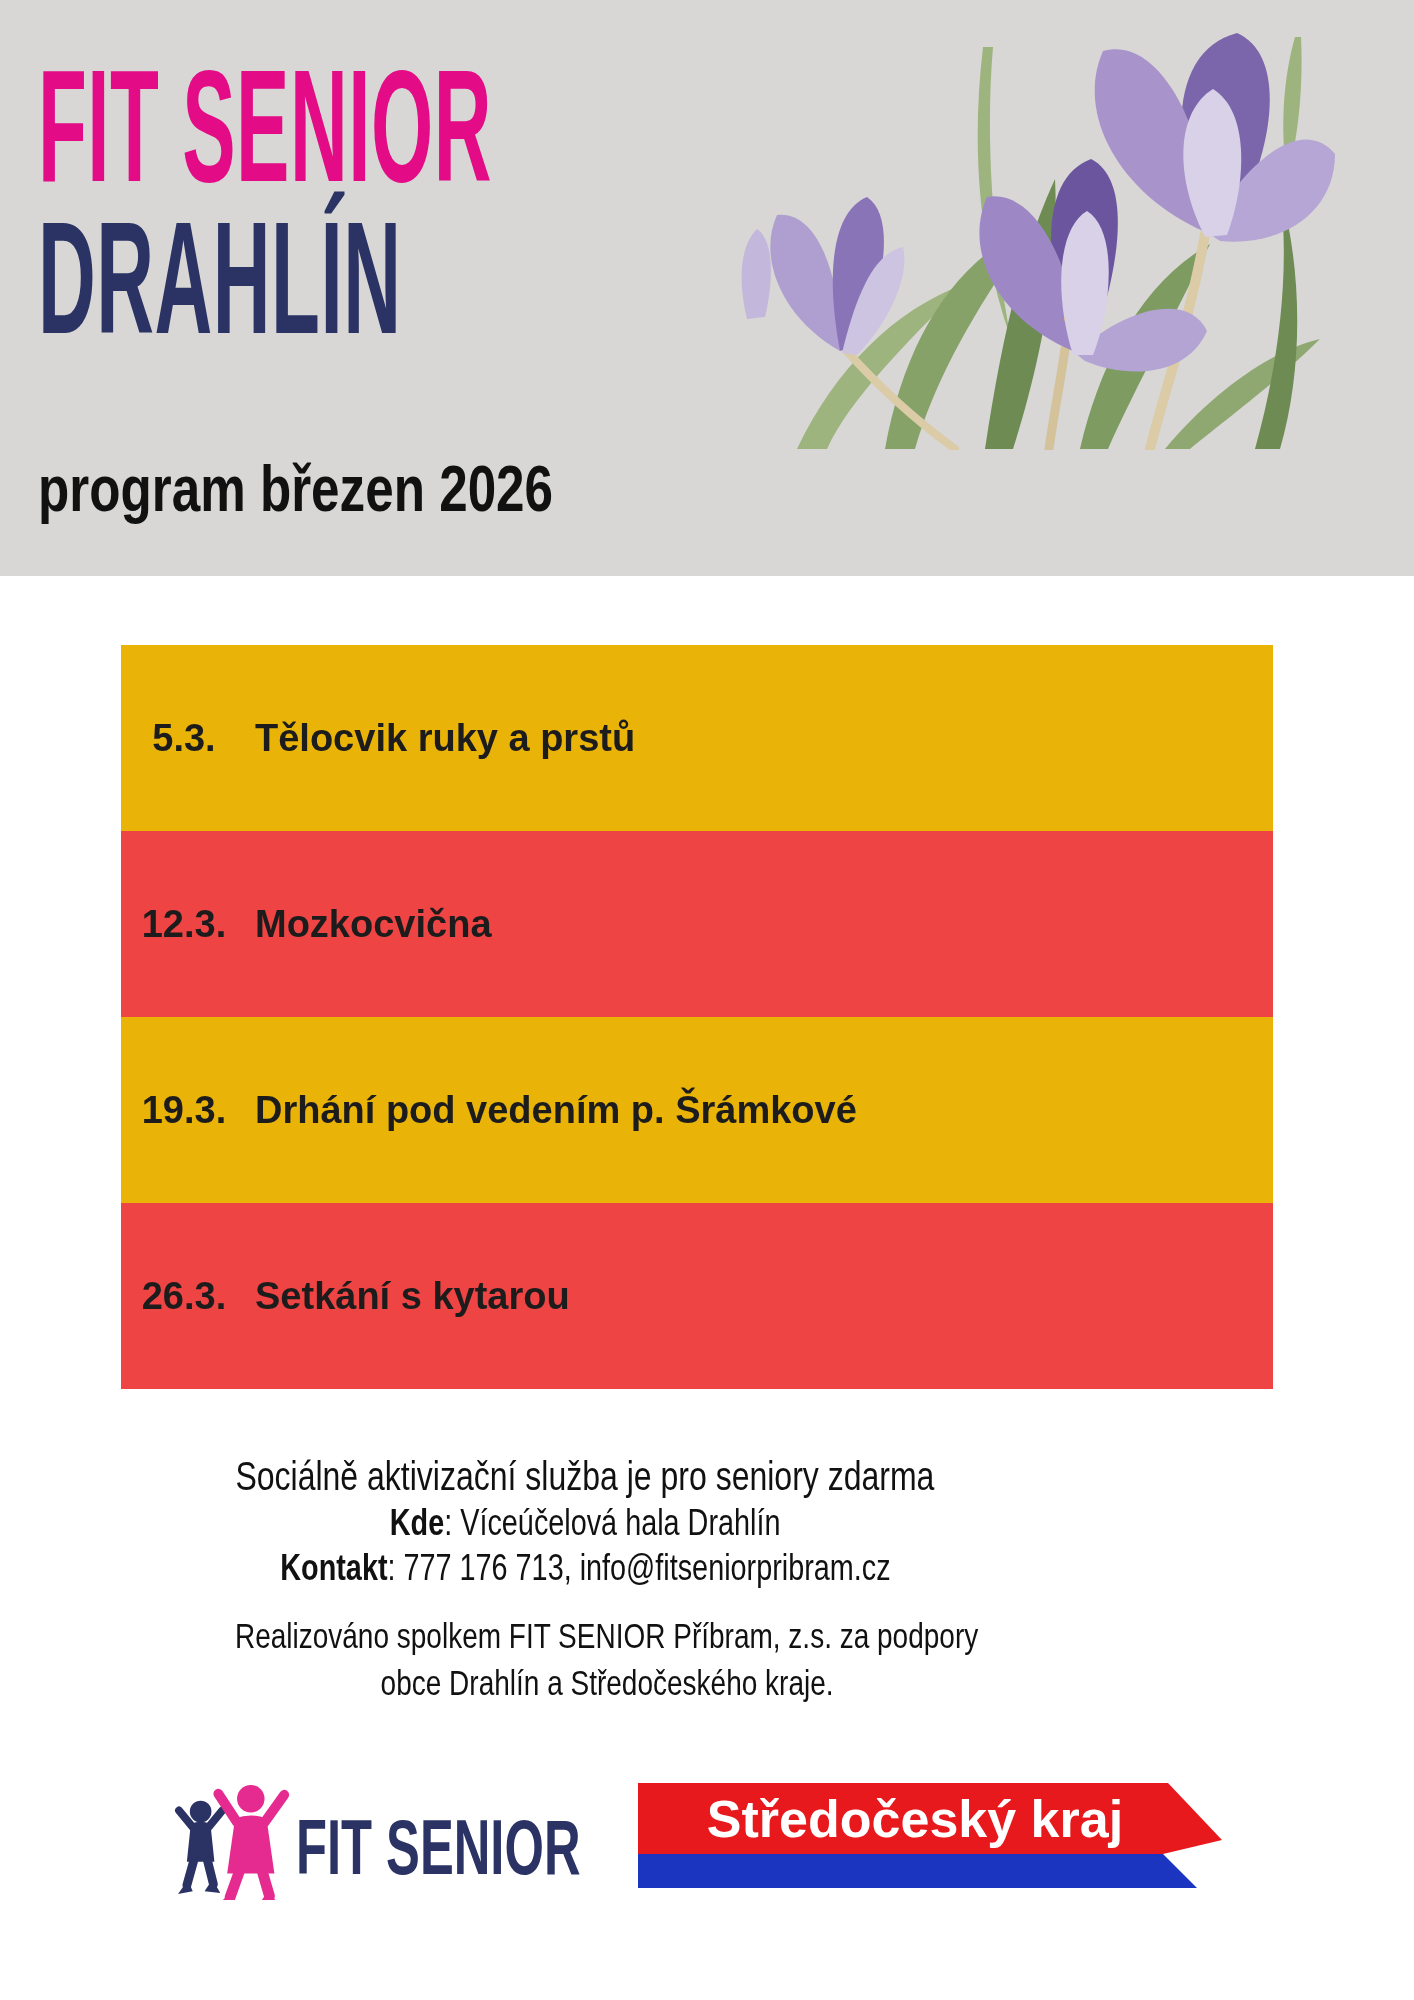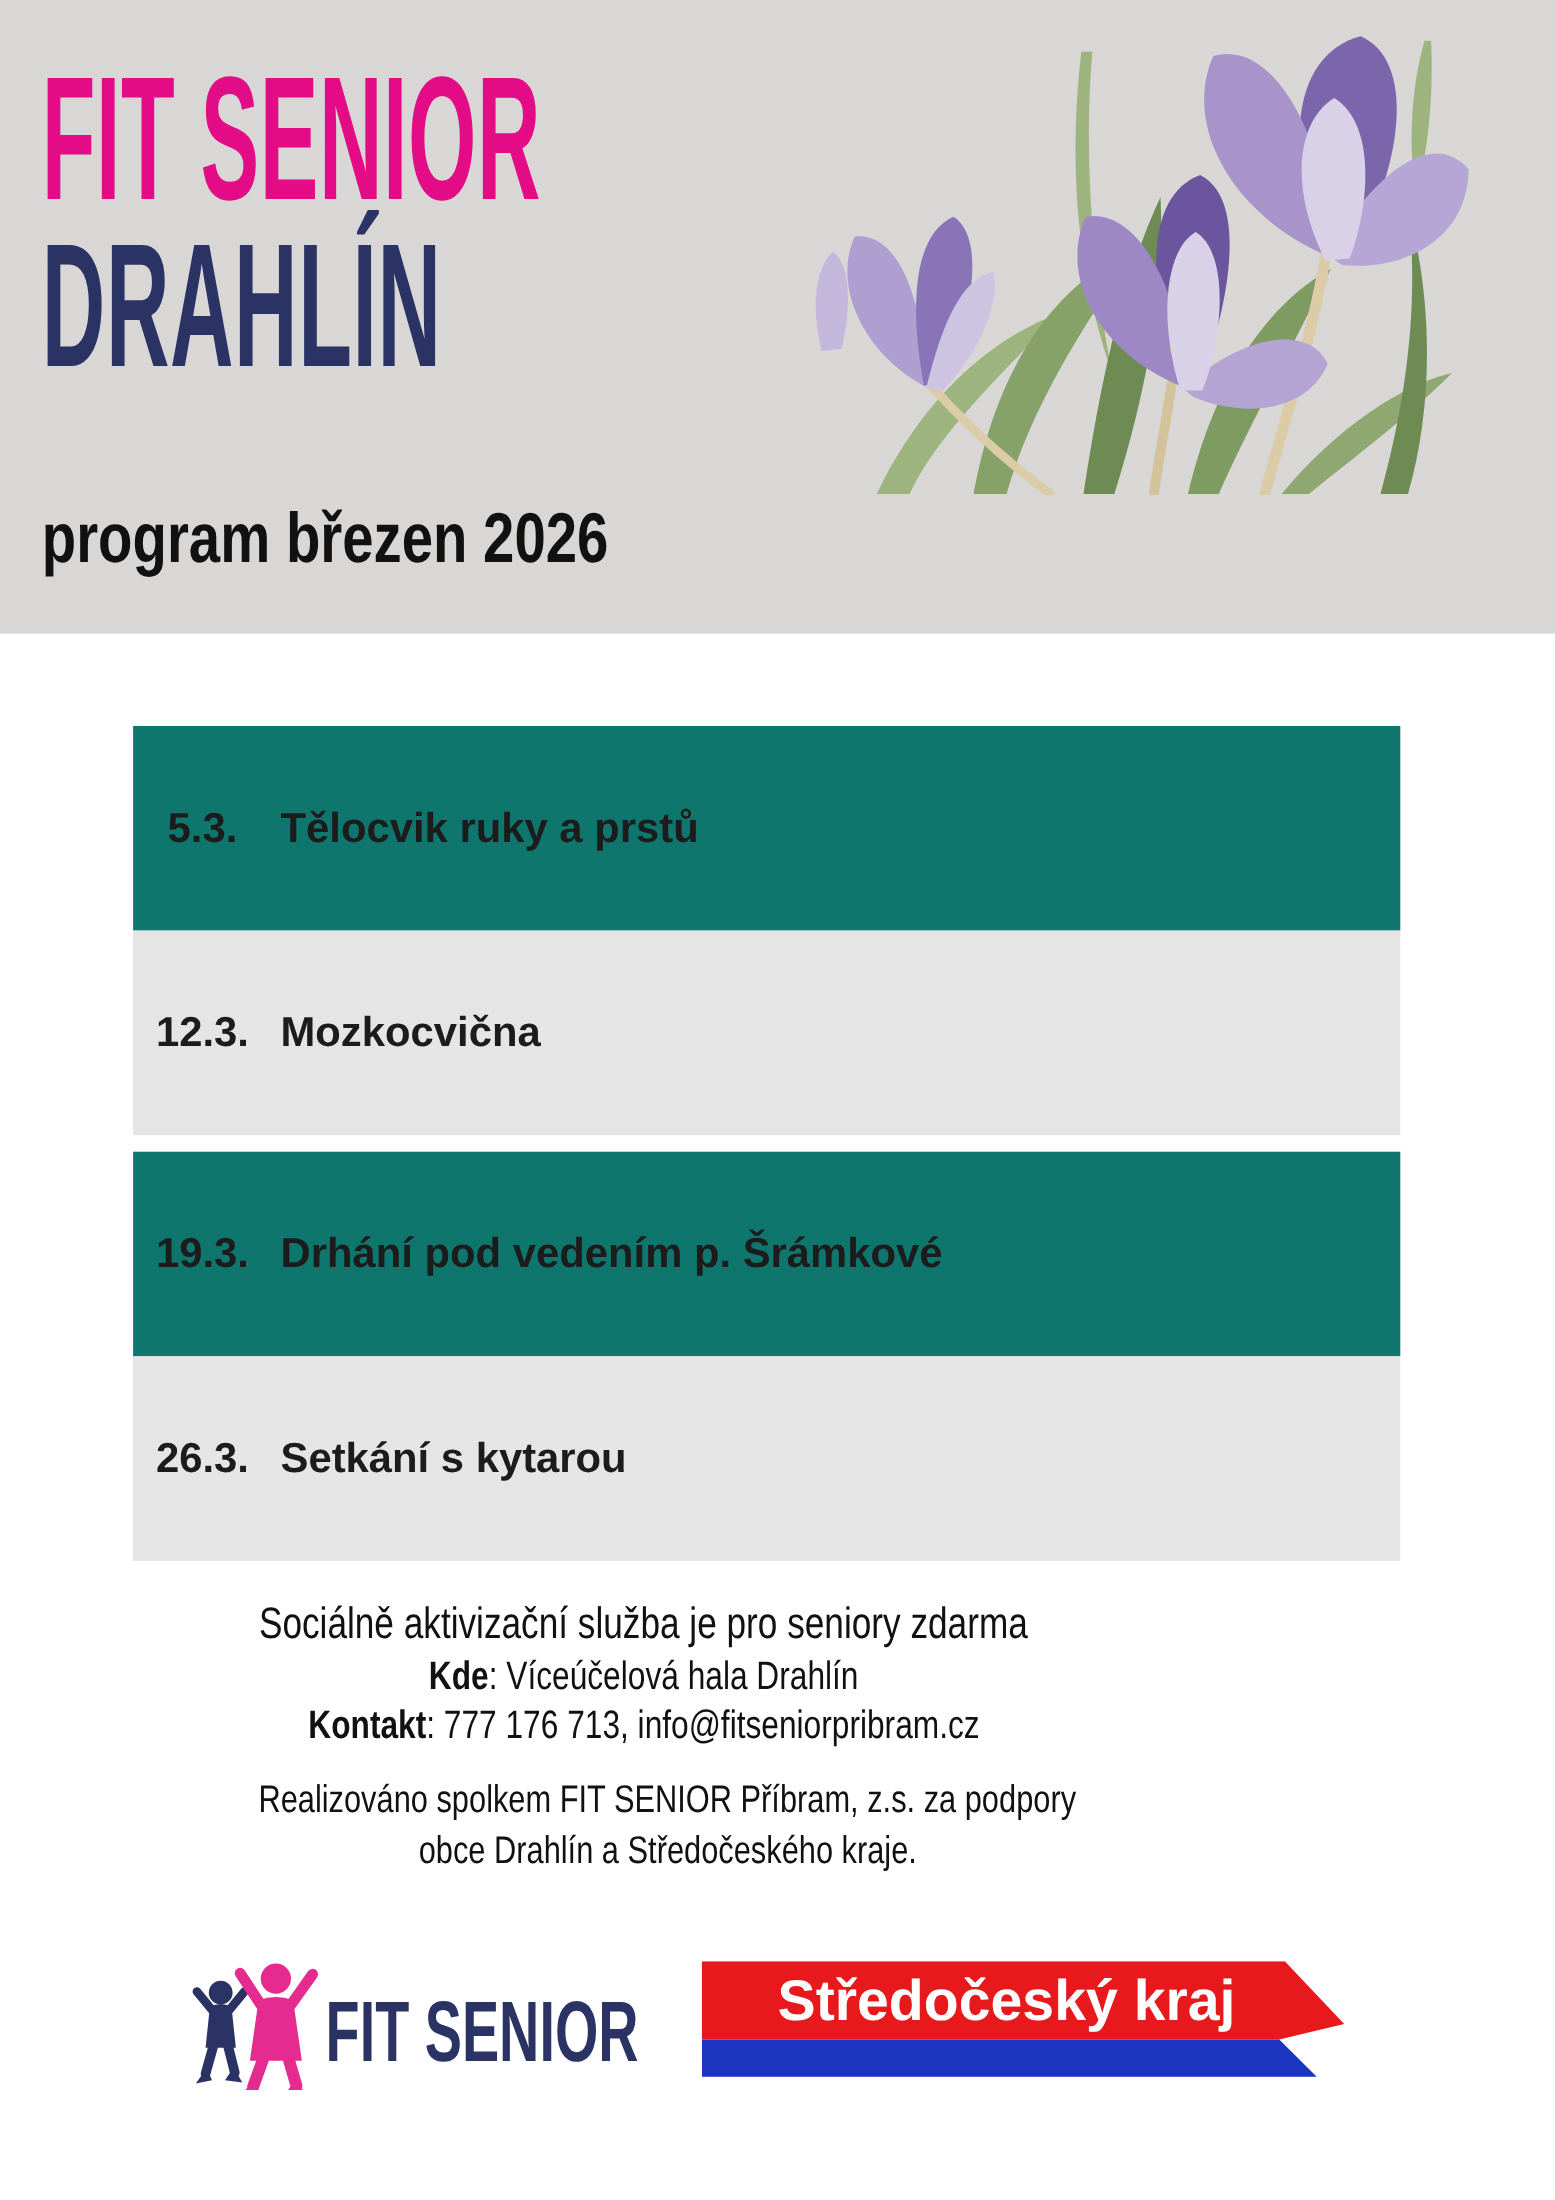--- a/index.html
+++ b/index.html
@@ -19,7 +19,7 @@
   
   .schedule{position:absolute;left:121px;top:645px;width:1152px;}
   .srow{display:flex;align-items:center;height:186px;width:100%;}
-  .srow-a{background:#0f766e;margin-top:15px;}
+  .srow-a{background:#eab308;}
   .srow-b{background:#e5e5e5;}
   .sdate{width:126px;text-align:center;font-size:38px;font-weight:bold;color:#1c1c1c;flex:0 0 auto;}
   .sact{margin-left:8px;font-size:38px;font-weight:bold;color:#1c1c1c;}

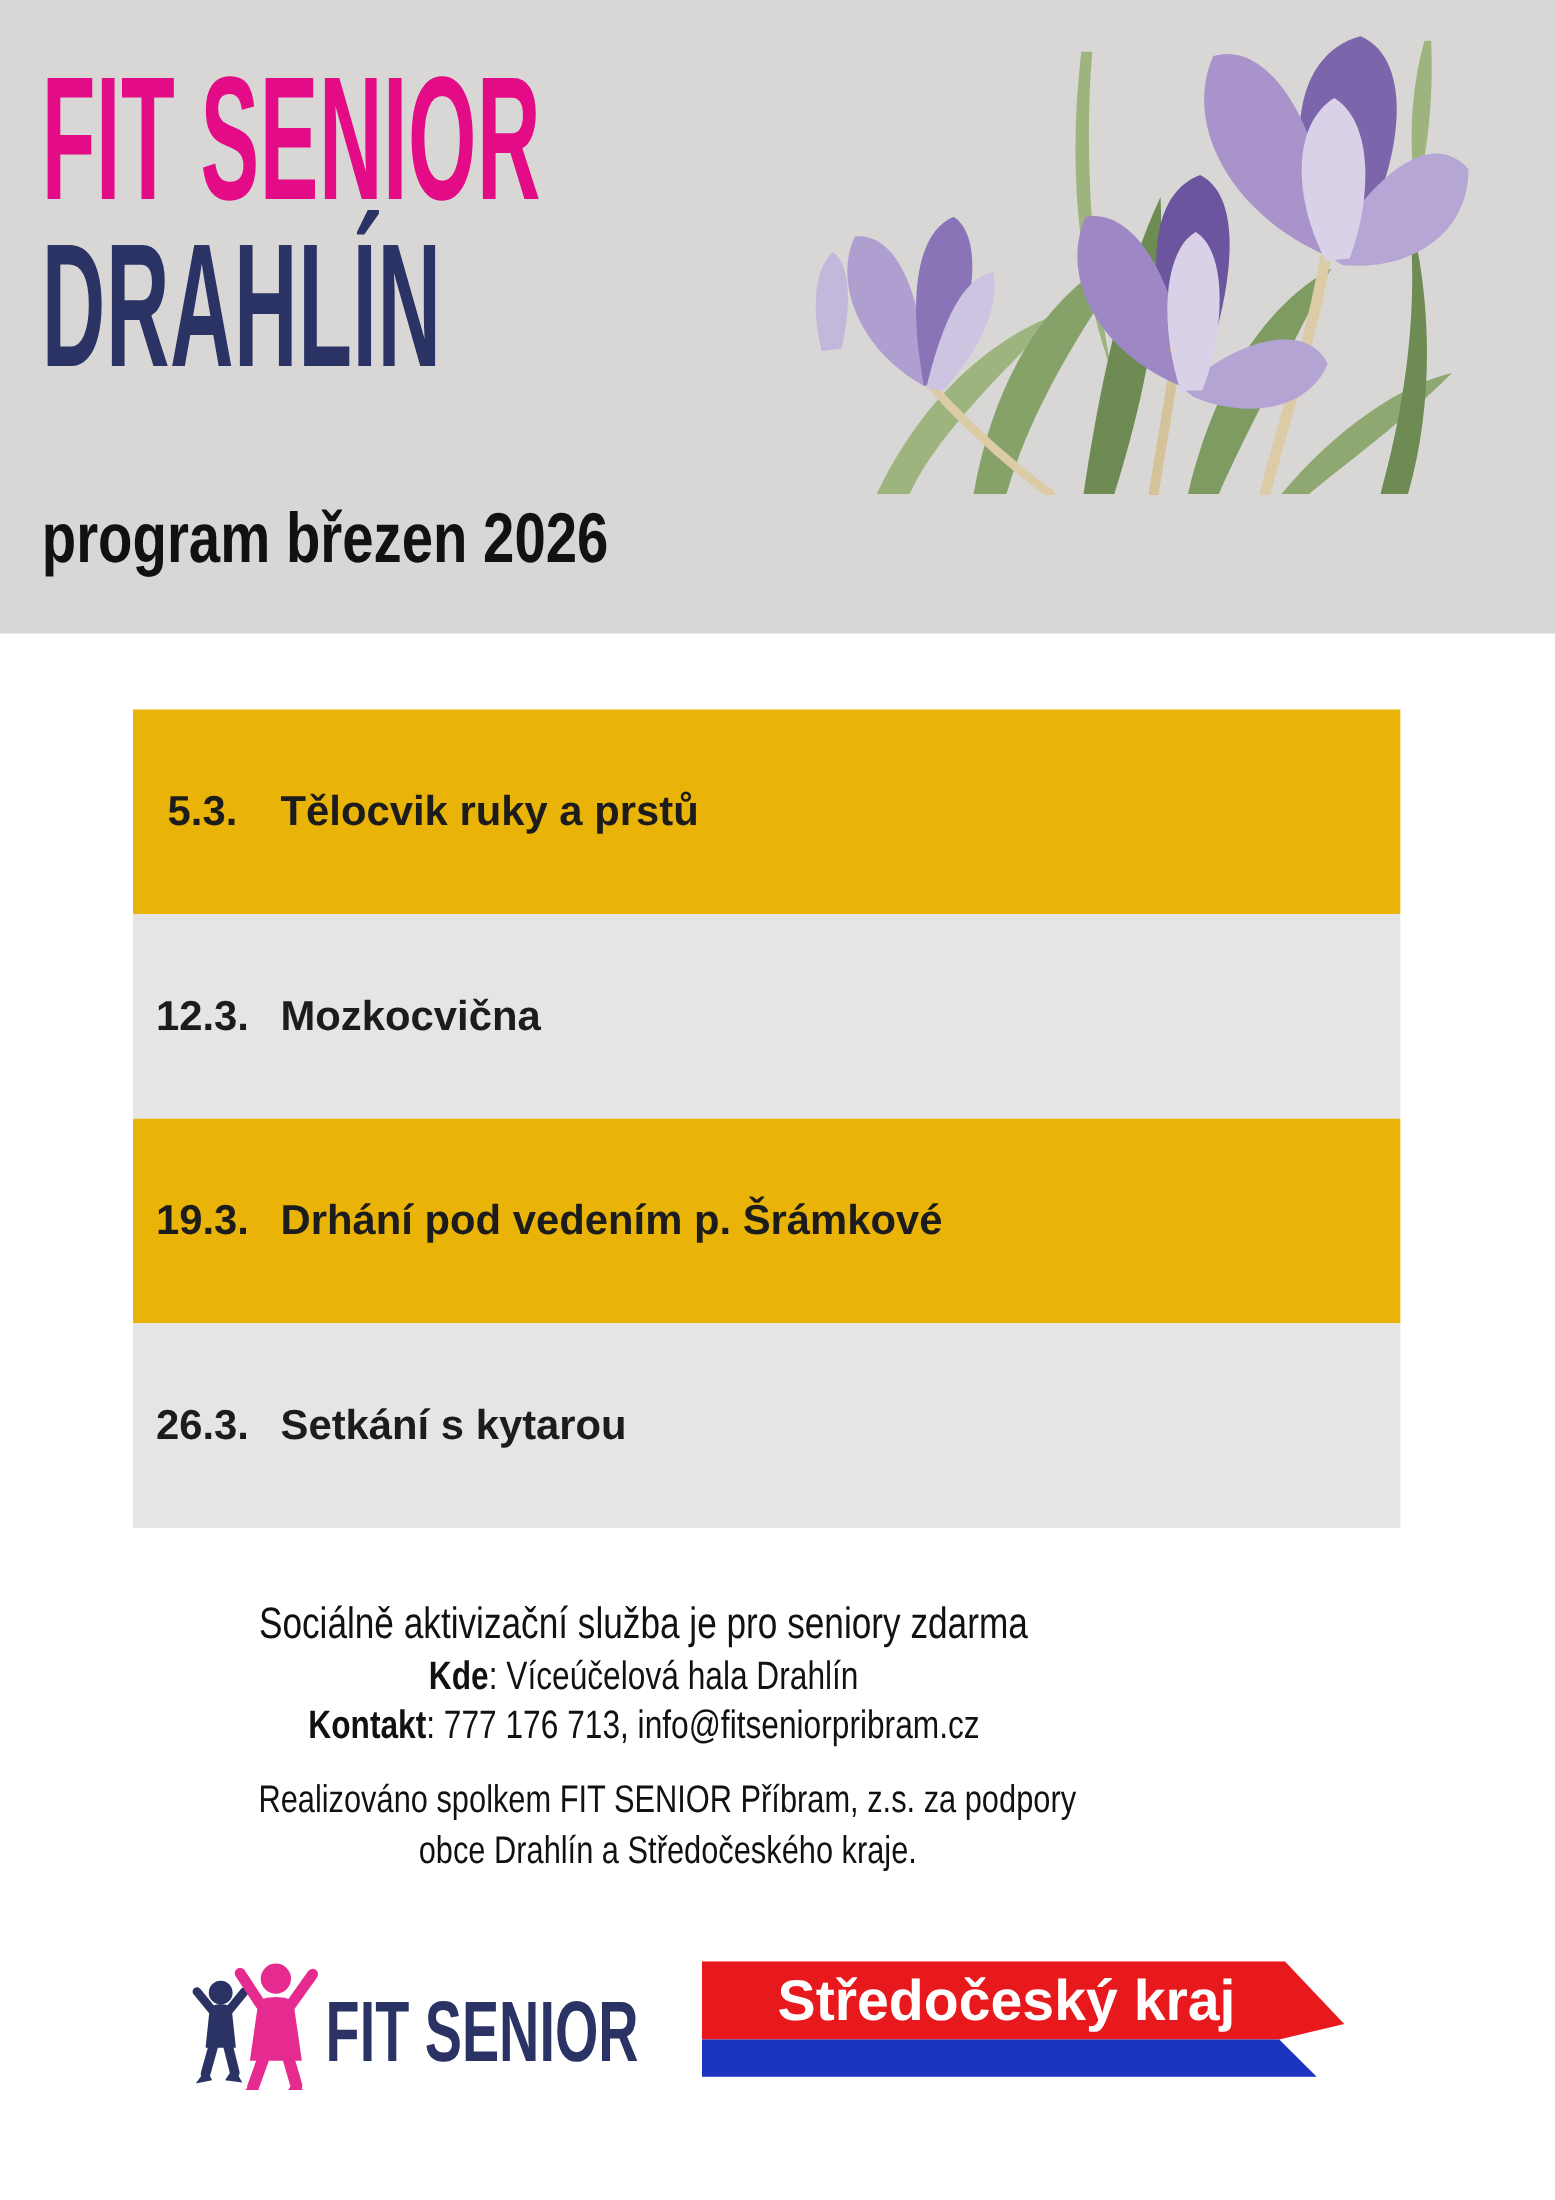--- a/index.html
+++ b/index.html
@@ -20,7 +20,7 @@
   .schedule{position:absolute;left:121px;top:645px;width:1152px;}
   .srow{display:flex;align-items:center;height:186px;width:100%;}
   .srow-a{background:#eab308;}
-  .srow-b{background:#e5e5e5;}
+  .srow-b{background:#ef4444;}
   .sdate{width:126px;text-align:center;font-size:38px;font-weight:bold;color:#1c1c1c;flex:0 0 auto;}
   .sact{margin-left:8px;font-size:38px;font-weight:bold;color:#1c1c1c;}
   

